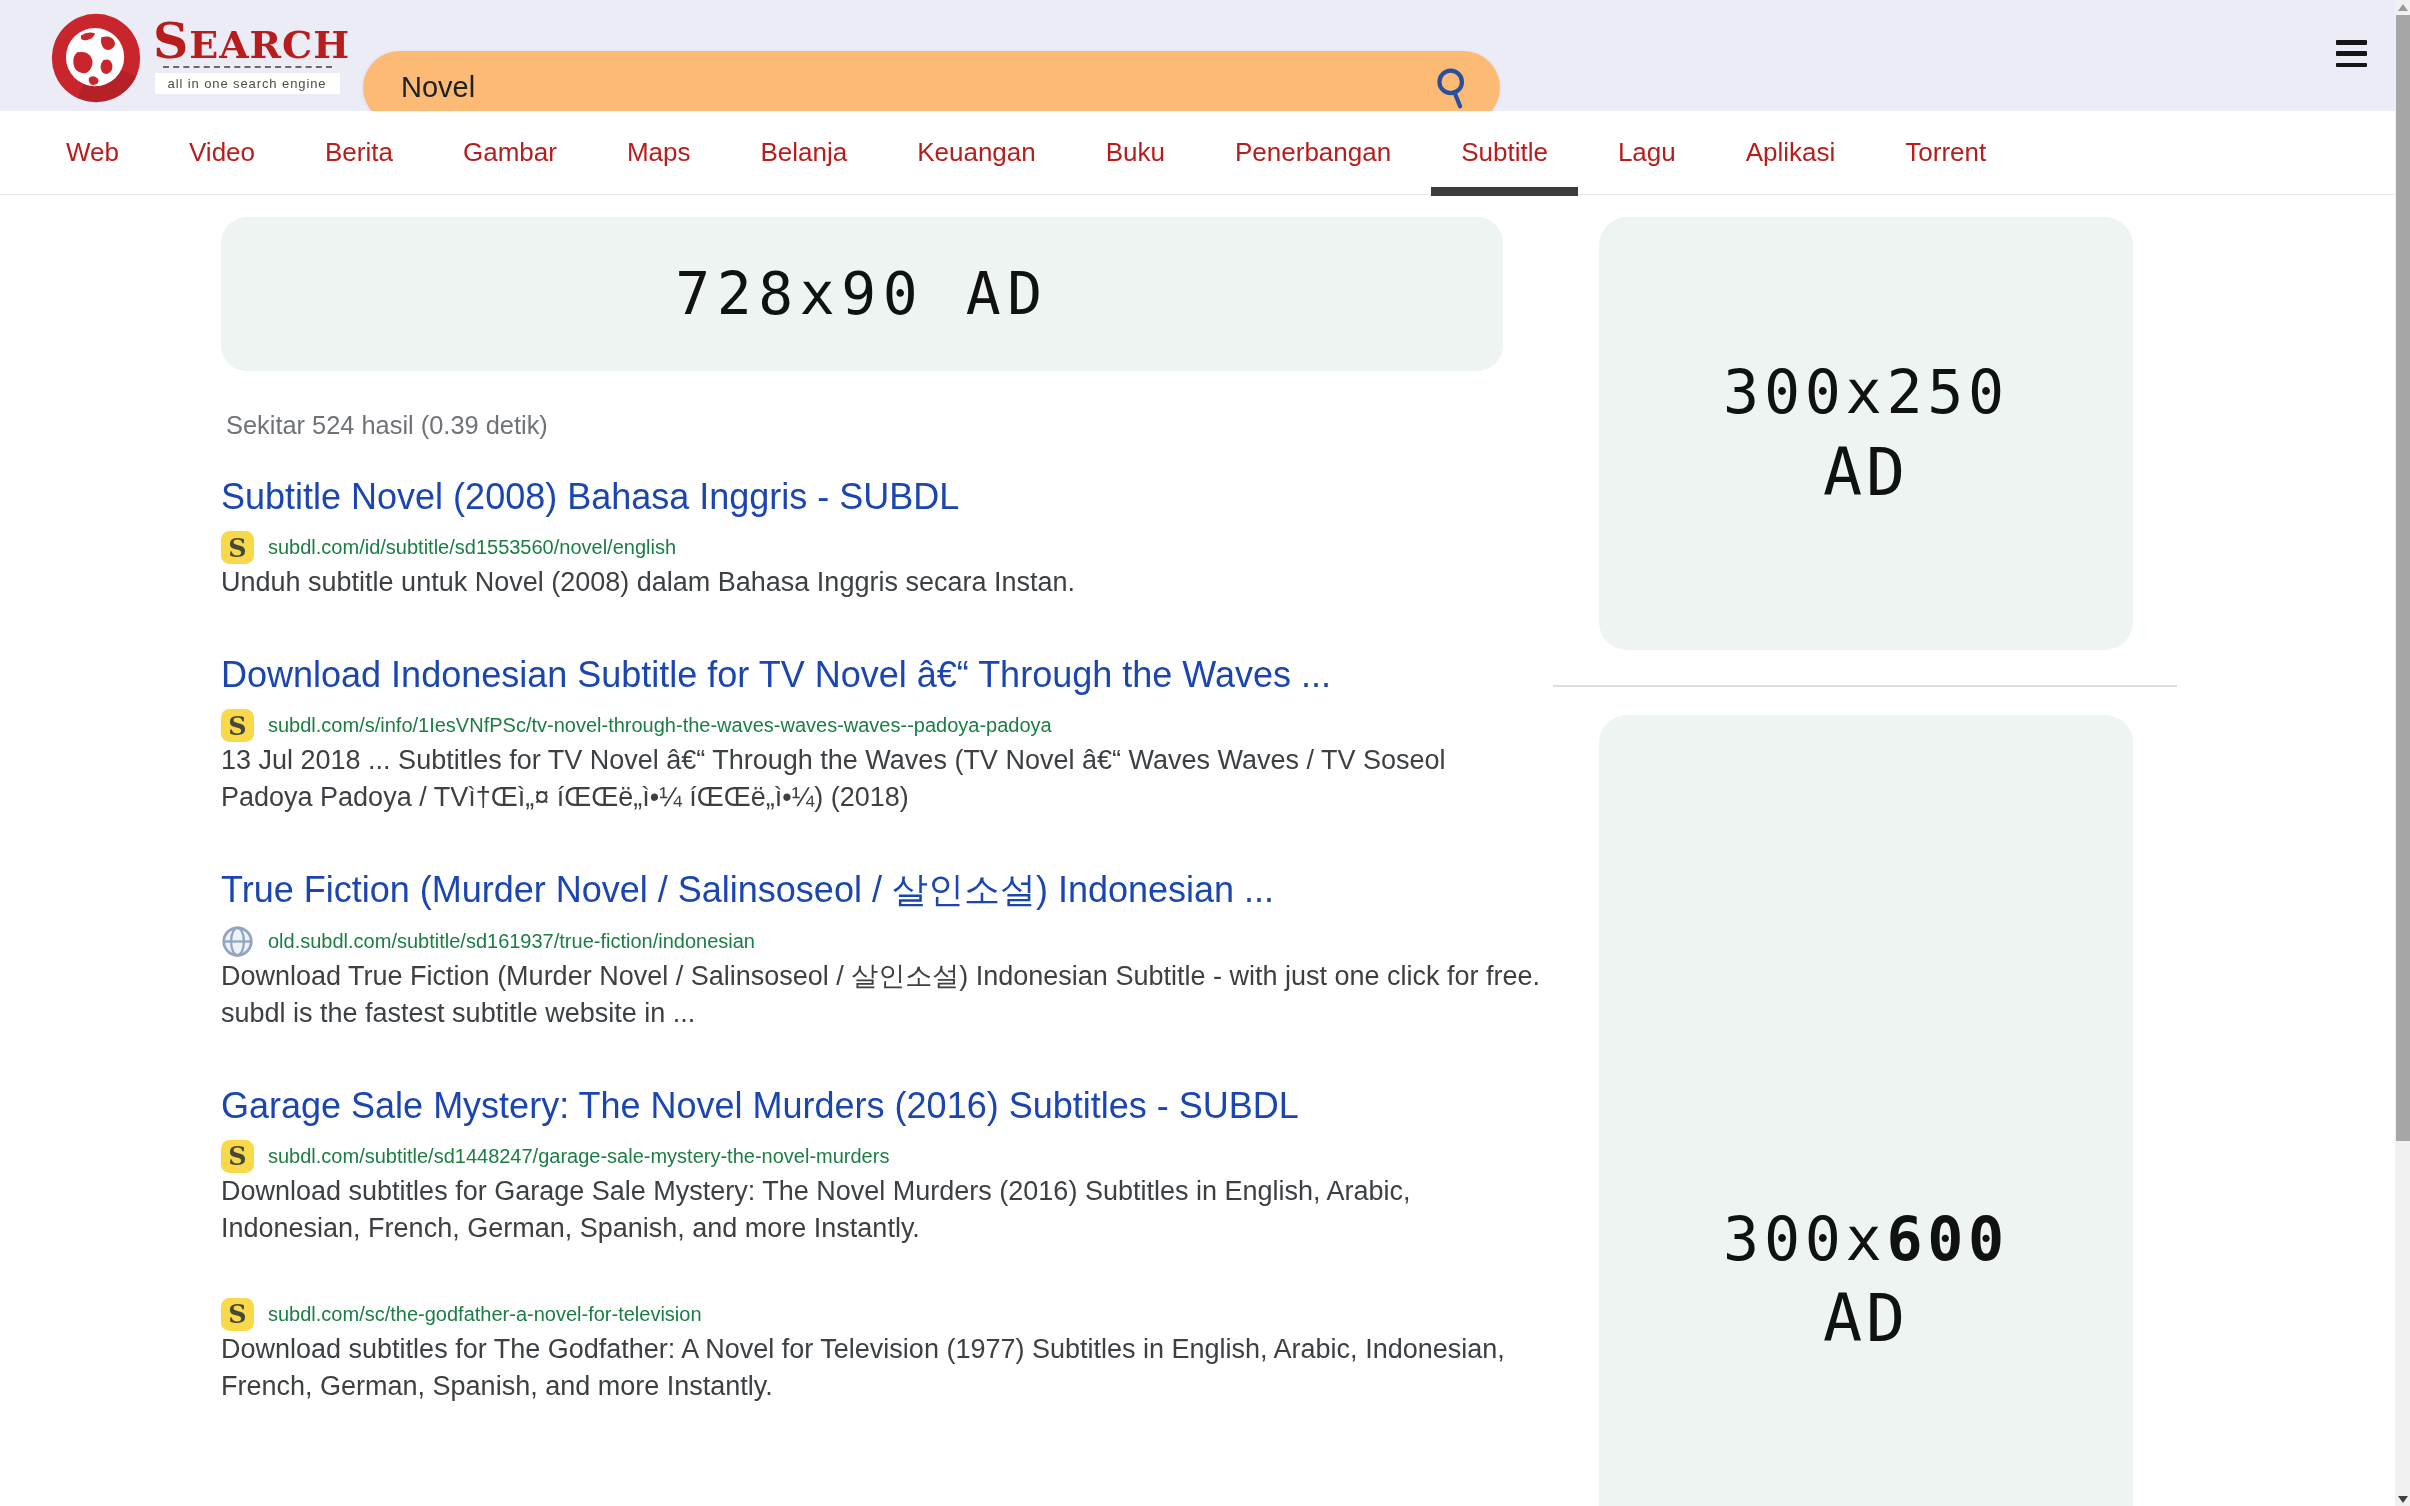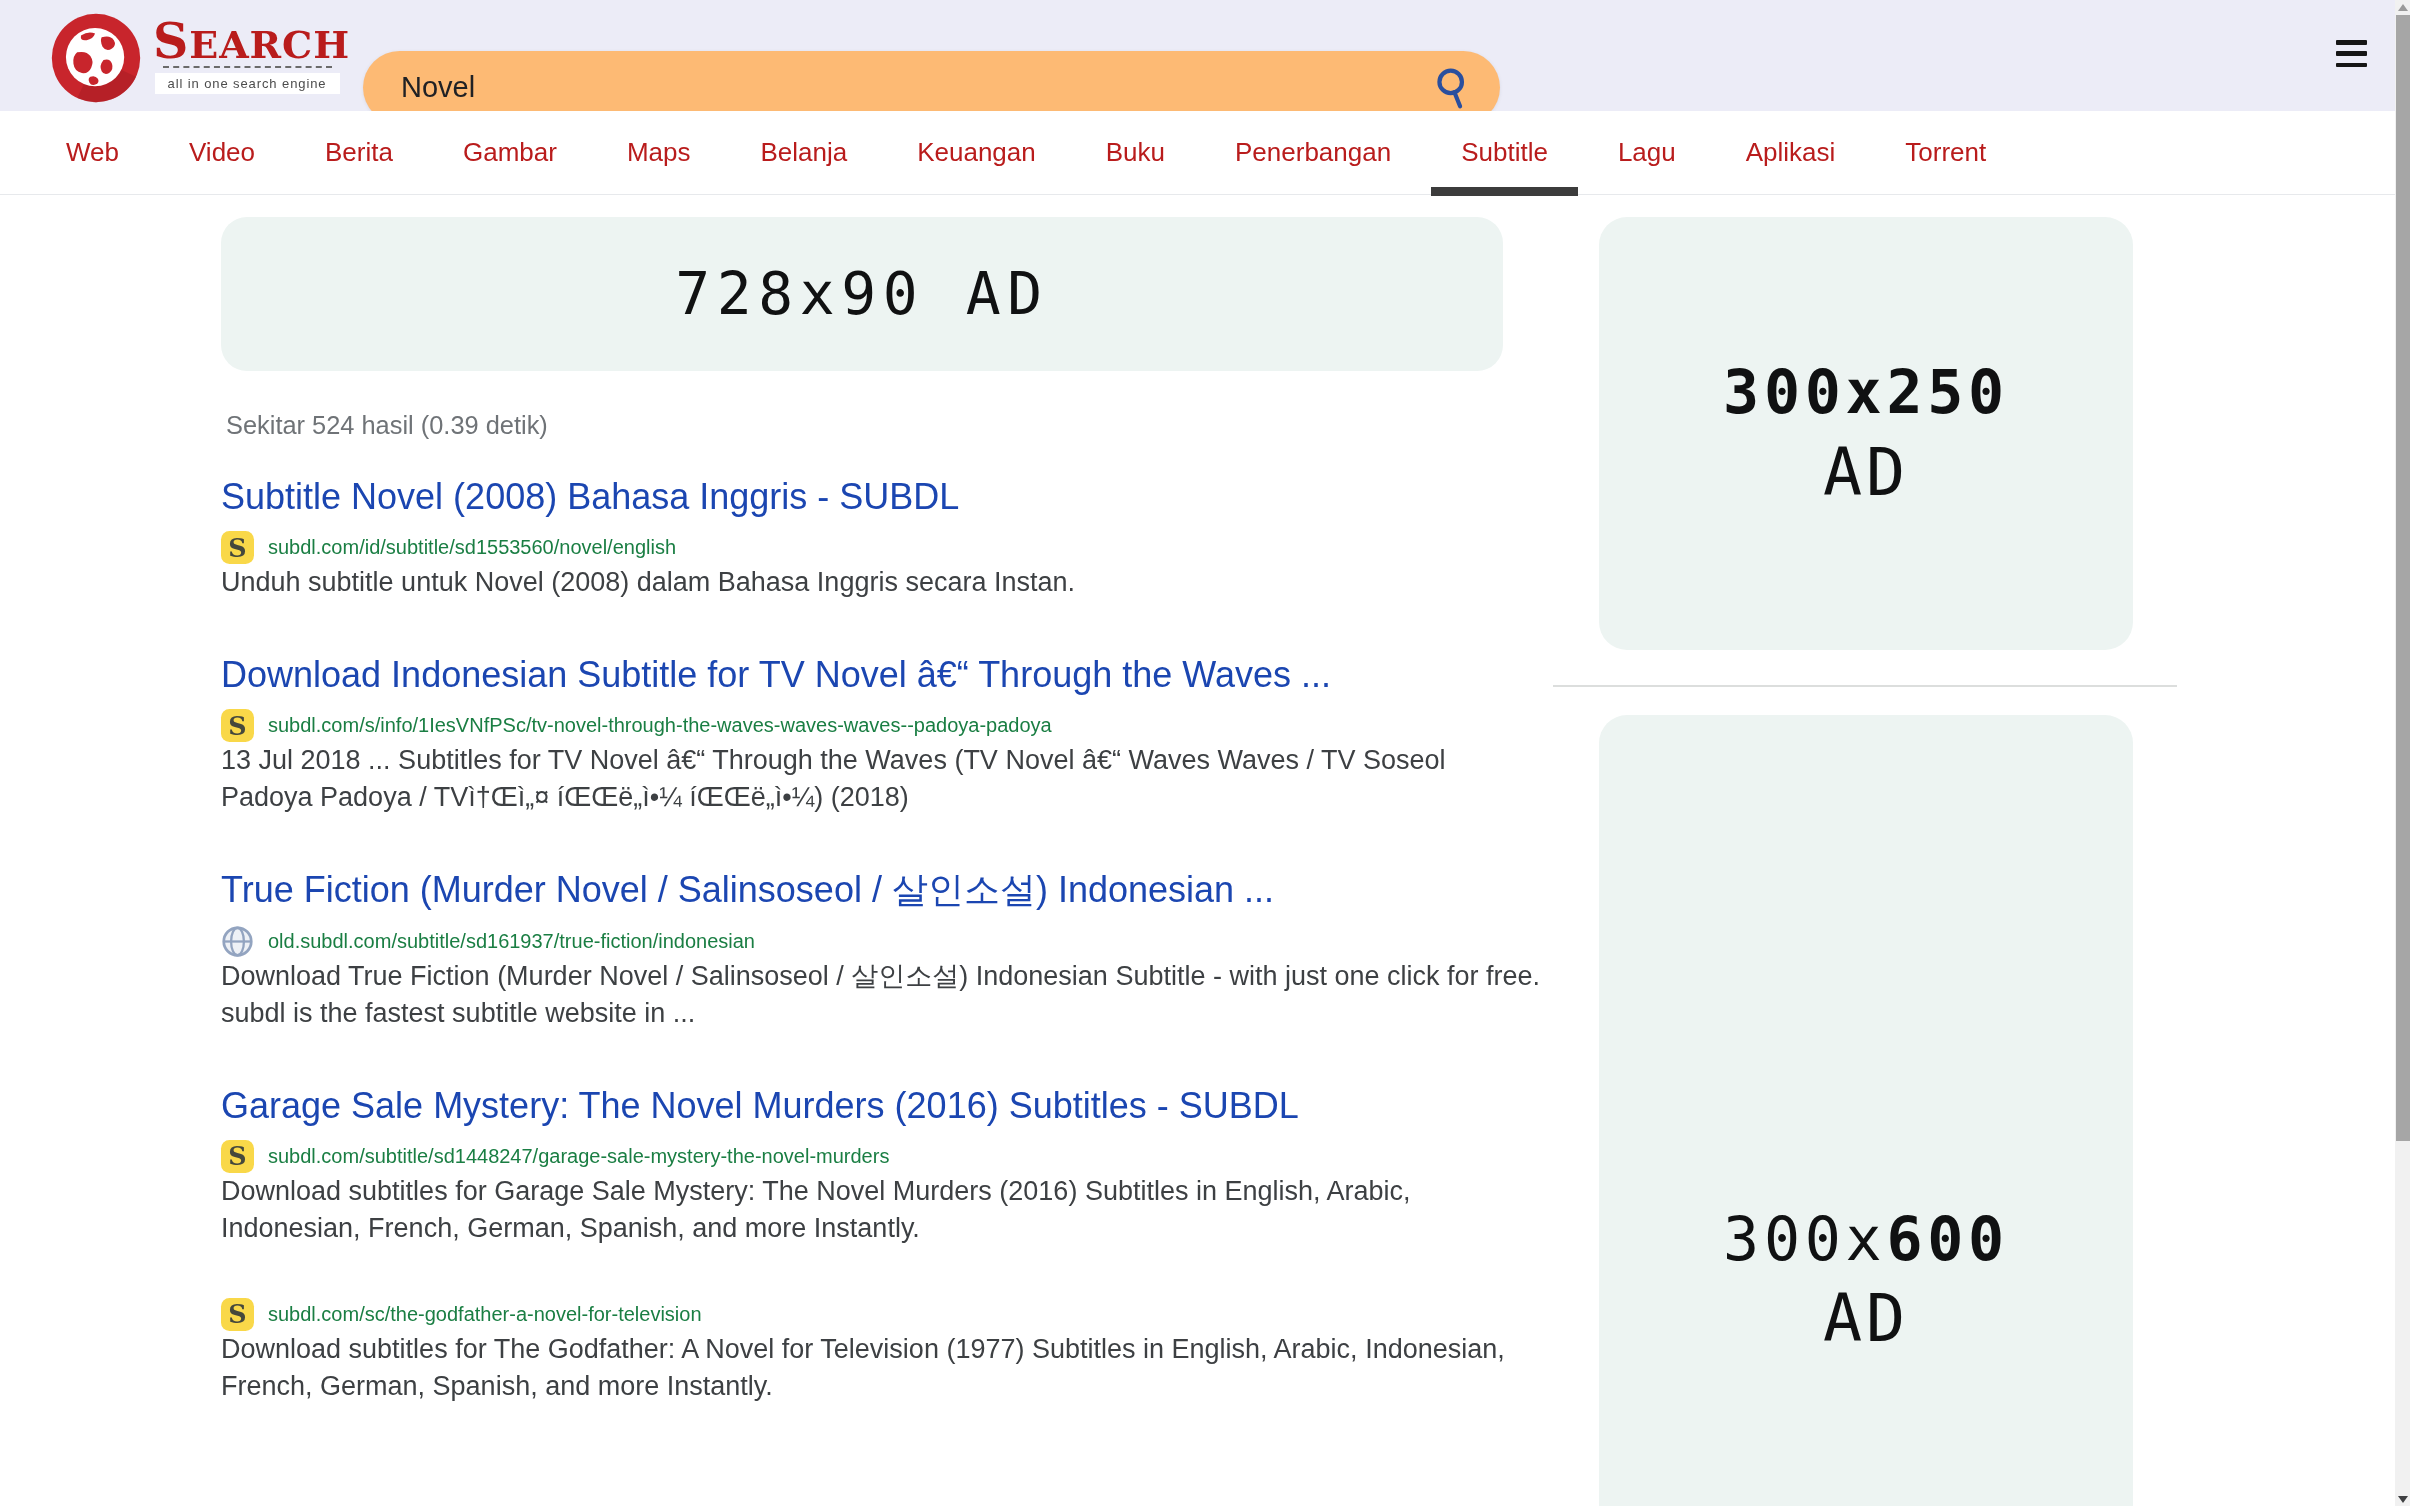--- a/index.html
+++ b/index.html
@@ -45,7 +45,7 @@
   .ad-banner { position:absolute; left:221px; top:217px; width:1282px; height:154px; }
   .ad-banner .ad-size { font-size:58px; letter-spacing:6.6px; }
   .ad-rect { position:absolute; left:1599px; top:217px; width:534px; height:433px; border-radius:28px; }
-  .ad-rect .ad-size { font-size:60px; letter-spacing:4.7px;font-weight:bold; }
+  .ad-rect .ad-size { font-size:60px; letter-spacing:4.7px; }
   .ad-rect .ad-word, .ad-tower .ad-word { font-size:65px; letter-spacing:3.8px; margin-top:7.5px; }
   .rail-divider { position:absolute; left:1553px; top:685px; width:624px; height:1.9px; background:#dcdedd; }
   .ad-tower { position:absolute; left:1599px; top:715px; width:534px; height:1130px; border-radius:28px; }

